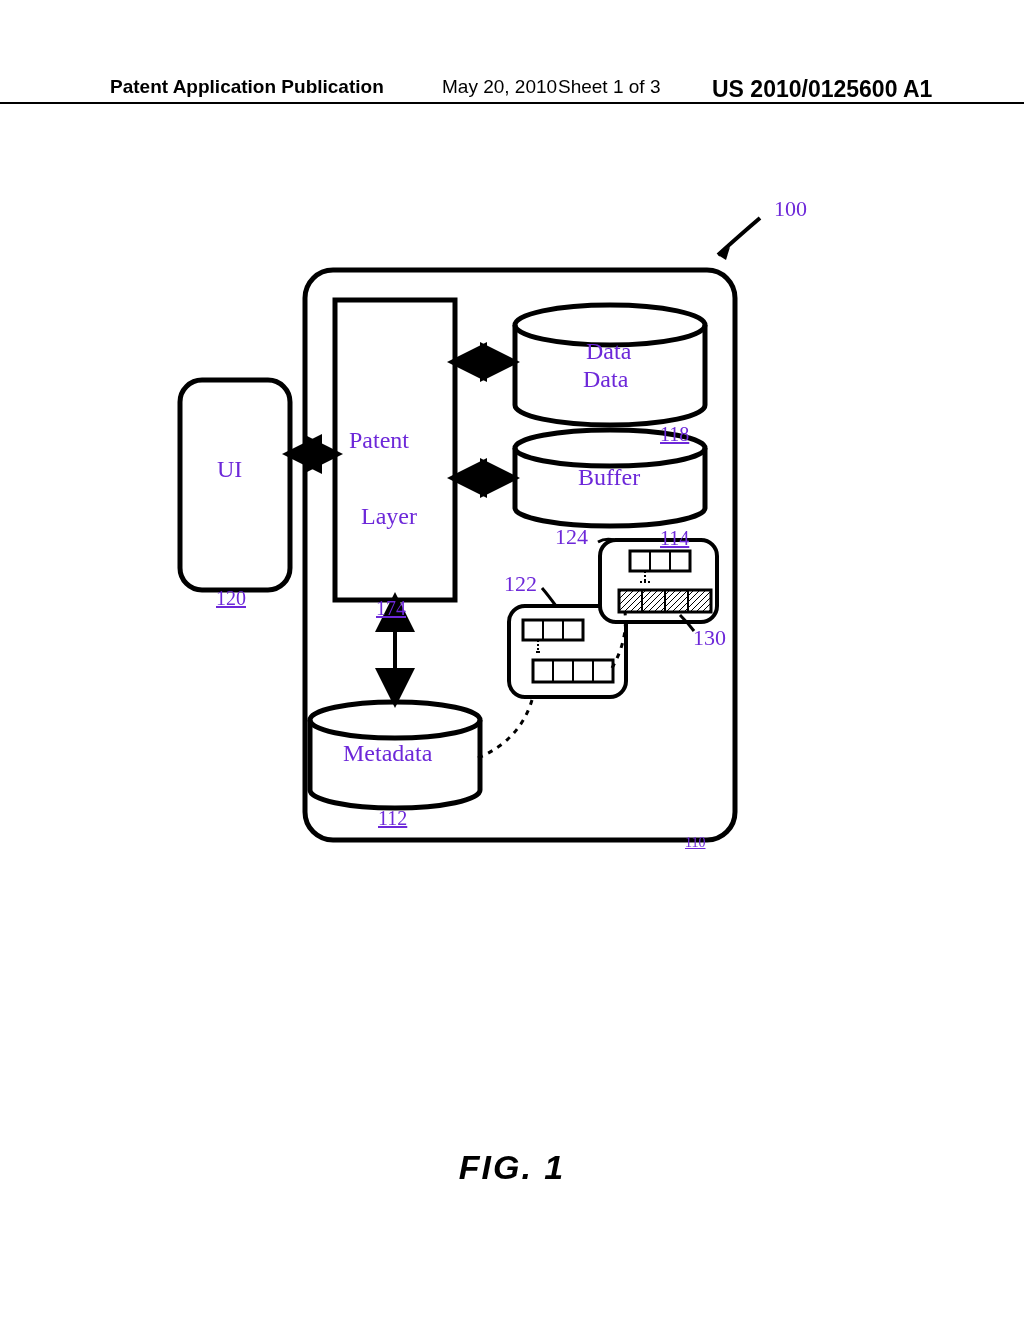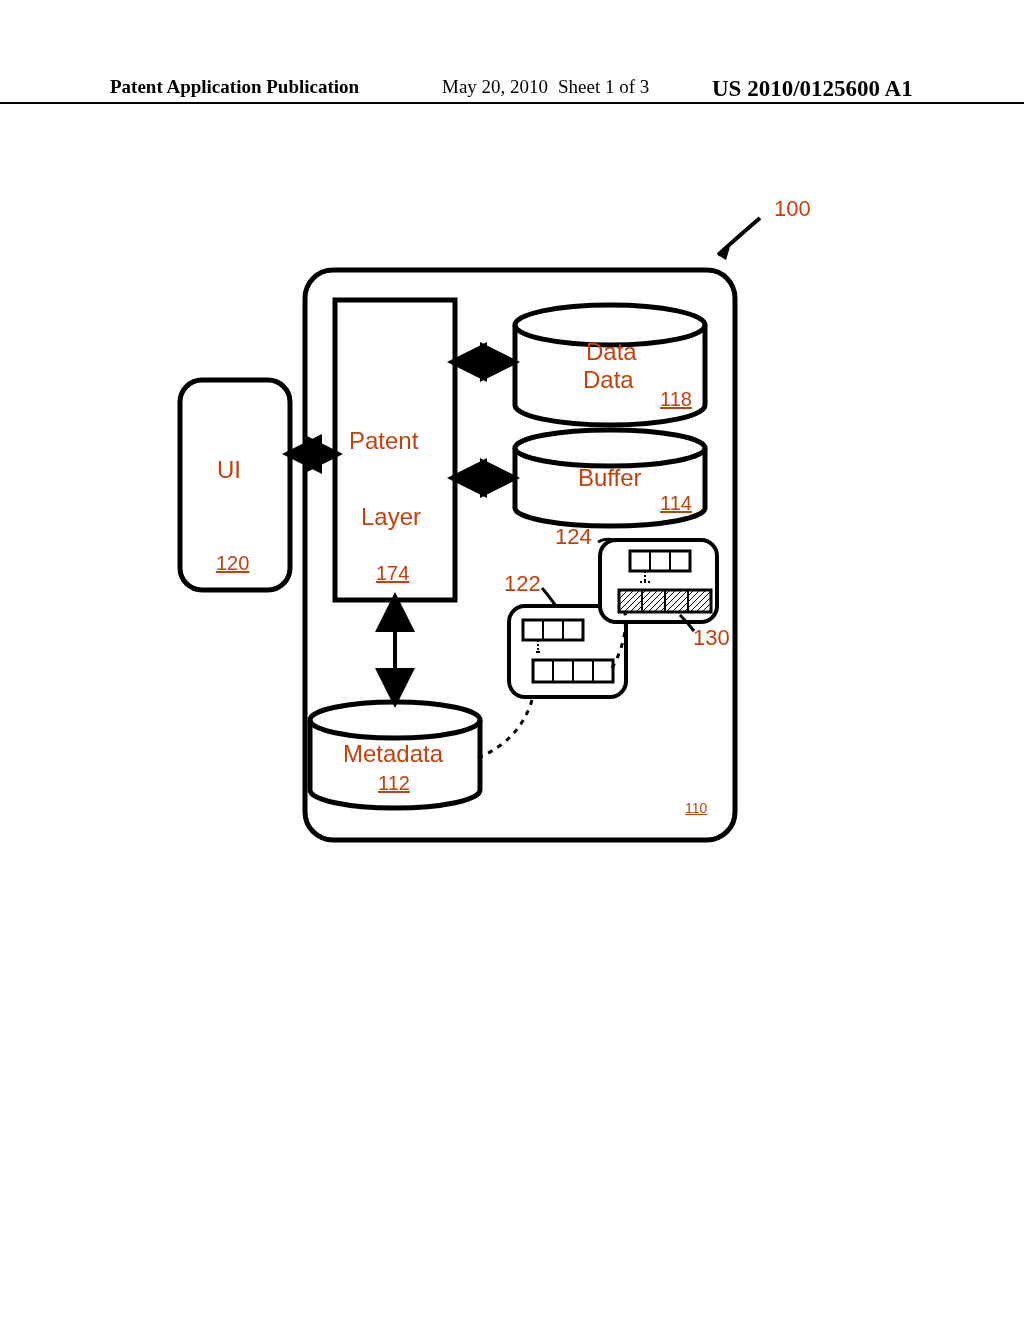--- a/index.html
+++ b/index.html
@@ -23,7 +23,6 @@
     right: 0;
     height: 26px;
     border-bottom: 2px solid #000;
-    font-family: Liberation Serif, serif;
   }
   .header-left {
     position: absolute;

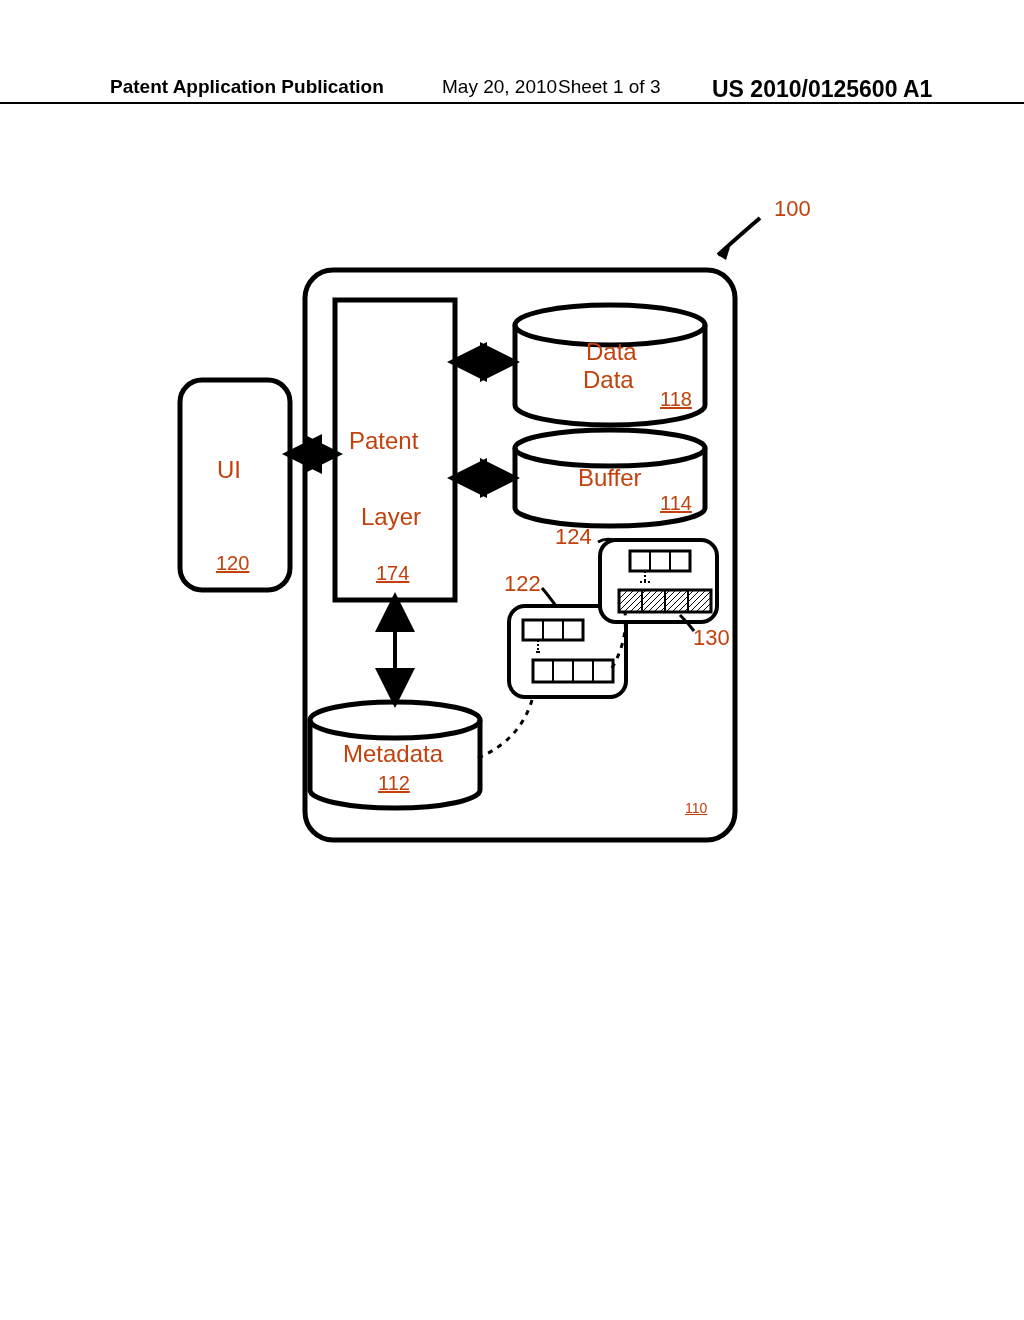--- a/index.html
+++ b/index.html
@@ -61,8 +61,9 @@
   .text {
     position: absolute;
     font-size: 24px;
-    color: #c2410c;
+    color: #6d28d9;
     white-space: nowrap;
+    font-family: Liberation Serif, serif;
   }
   .small-ref {
     font-size: 20px;

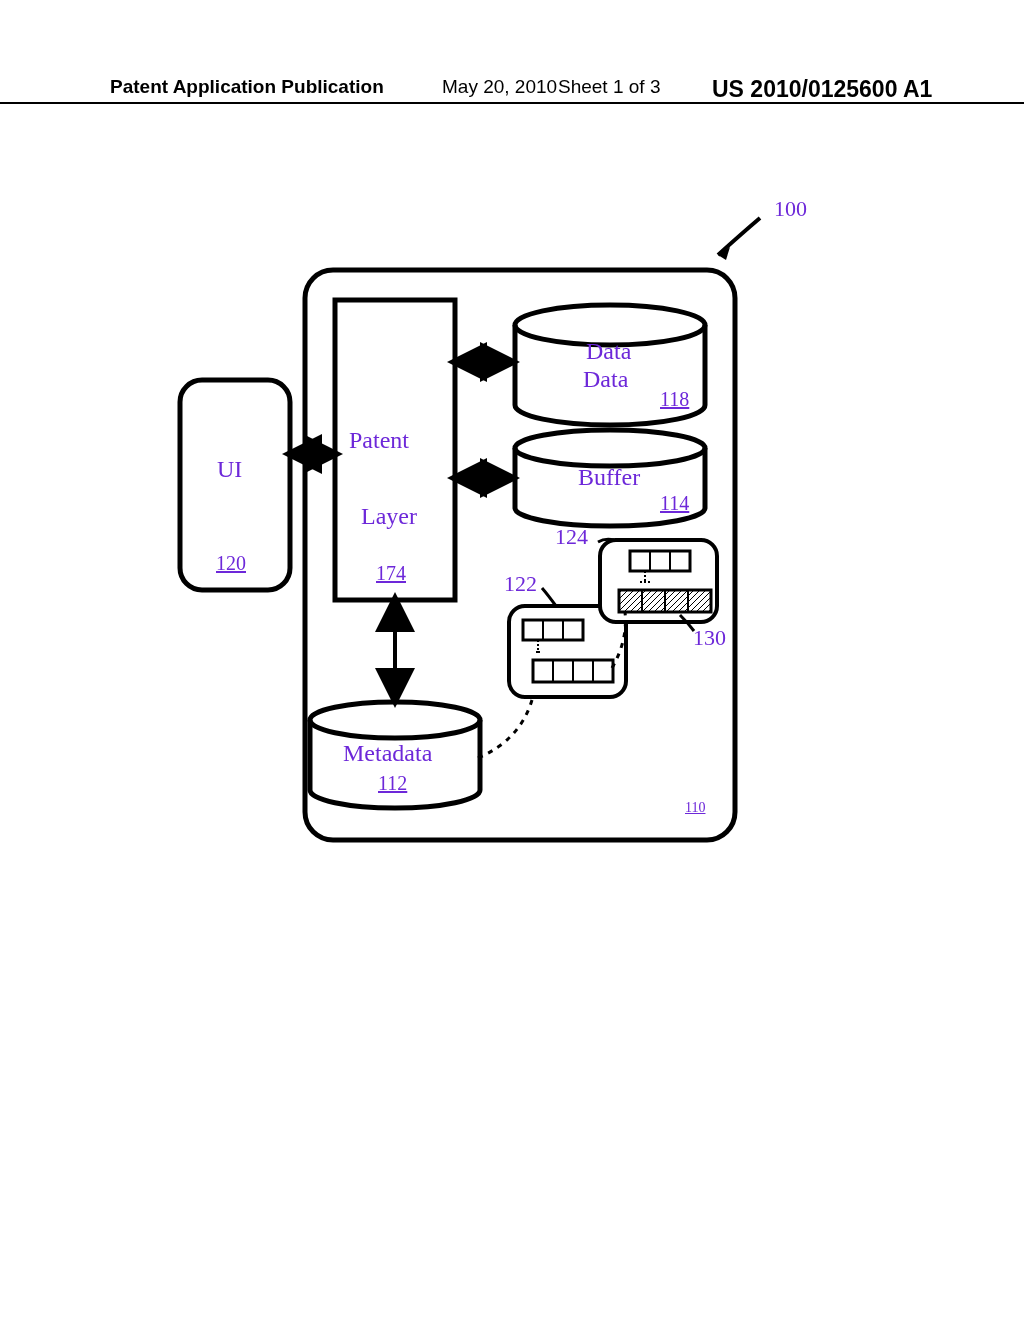--- a/index.html
+++ b/index.html
@@ -68,6 +68,7 @@
   .small-ref {
     font-size: 20px;
     text-decoration: underline;
+    margin-top: 35px;
   }
   .ref-num {
     font-size: 22px;

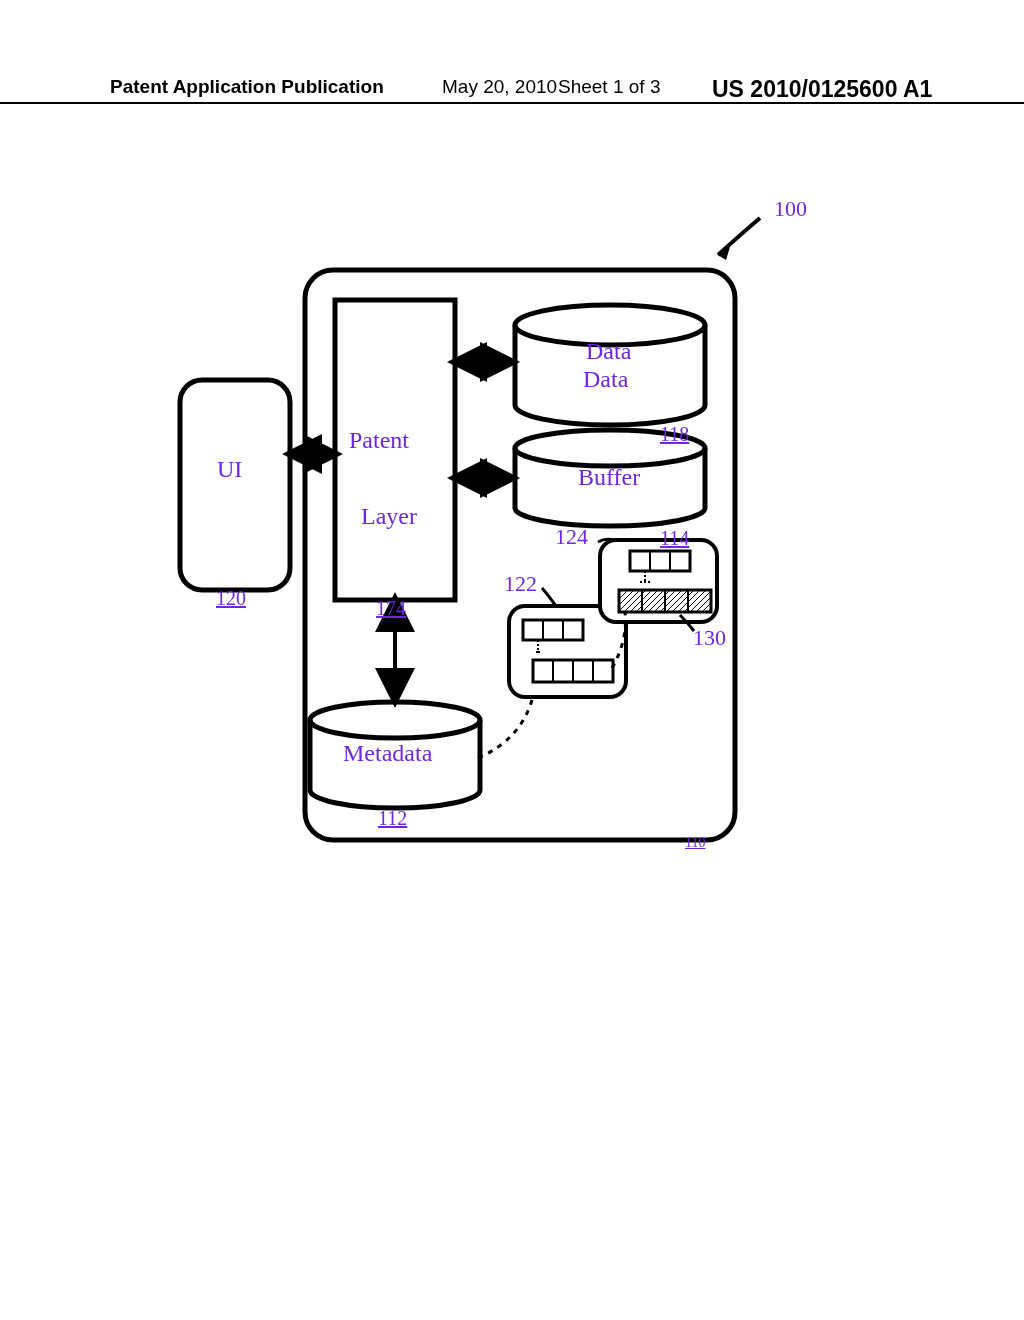--- a/index.html
+++ b/index.html
@@ -210,6 +210,7 @@
 
   <div class="text small-ref" style="left:685px; top:800px; font-size:14px;">110</div>
 
+  <div class="fig-caption">FIG.  1</div>
 </div>
 
 </body></html>

